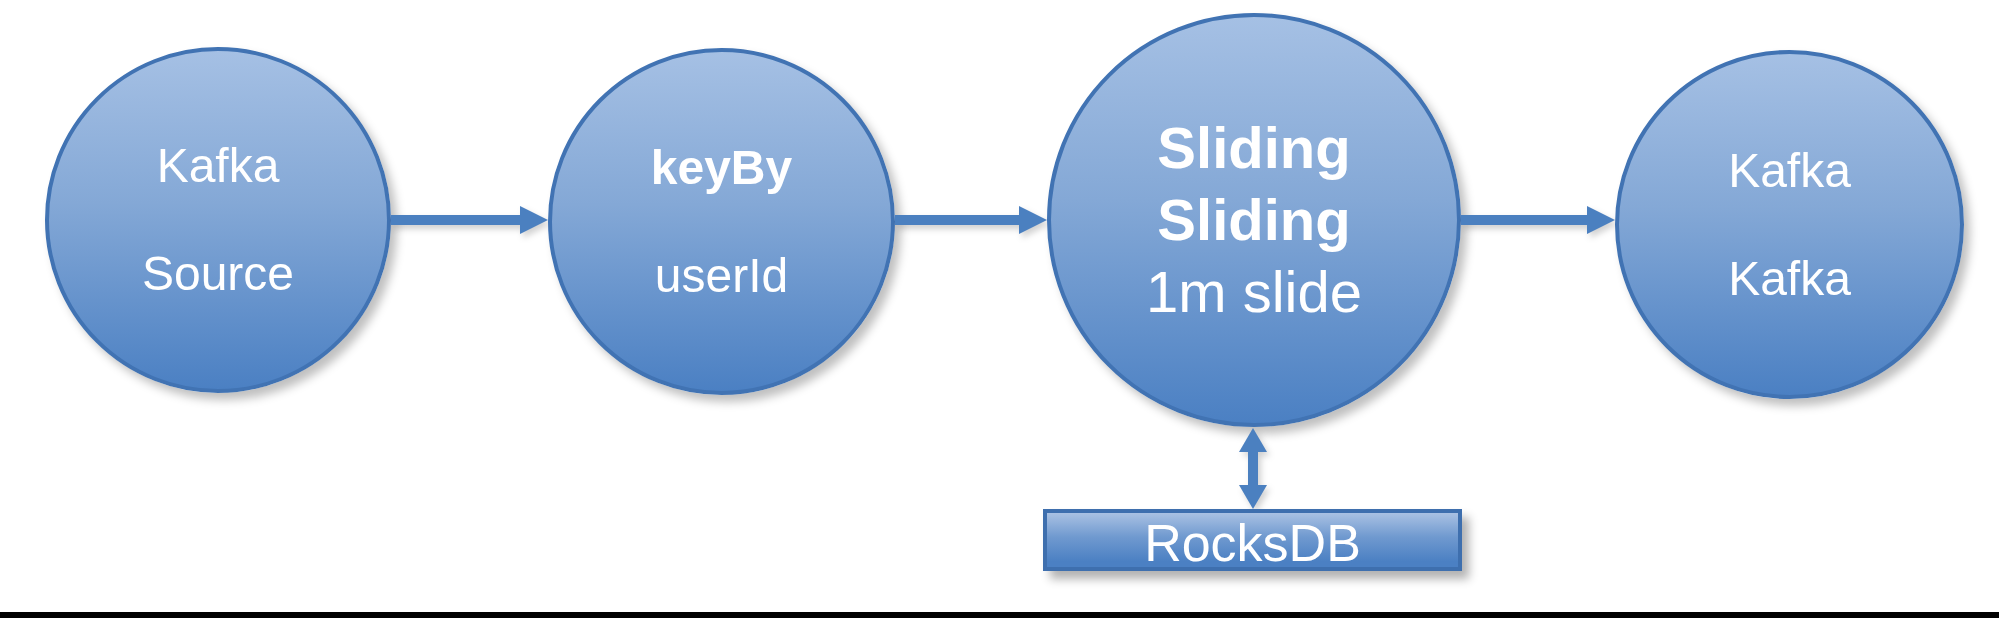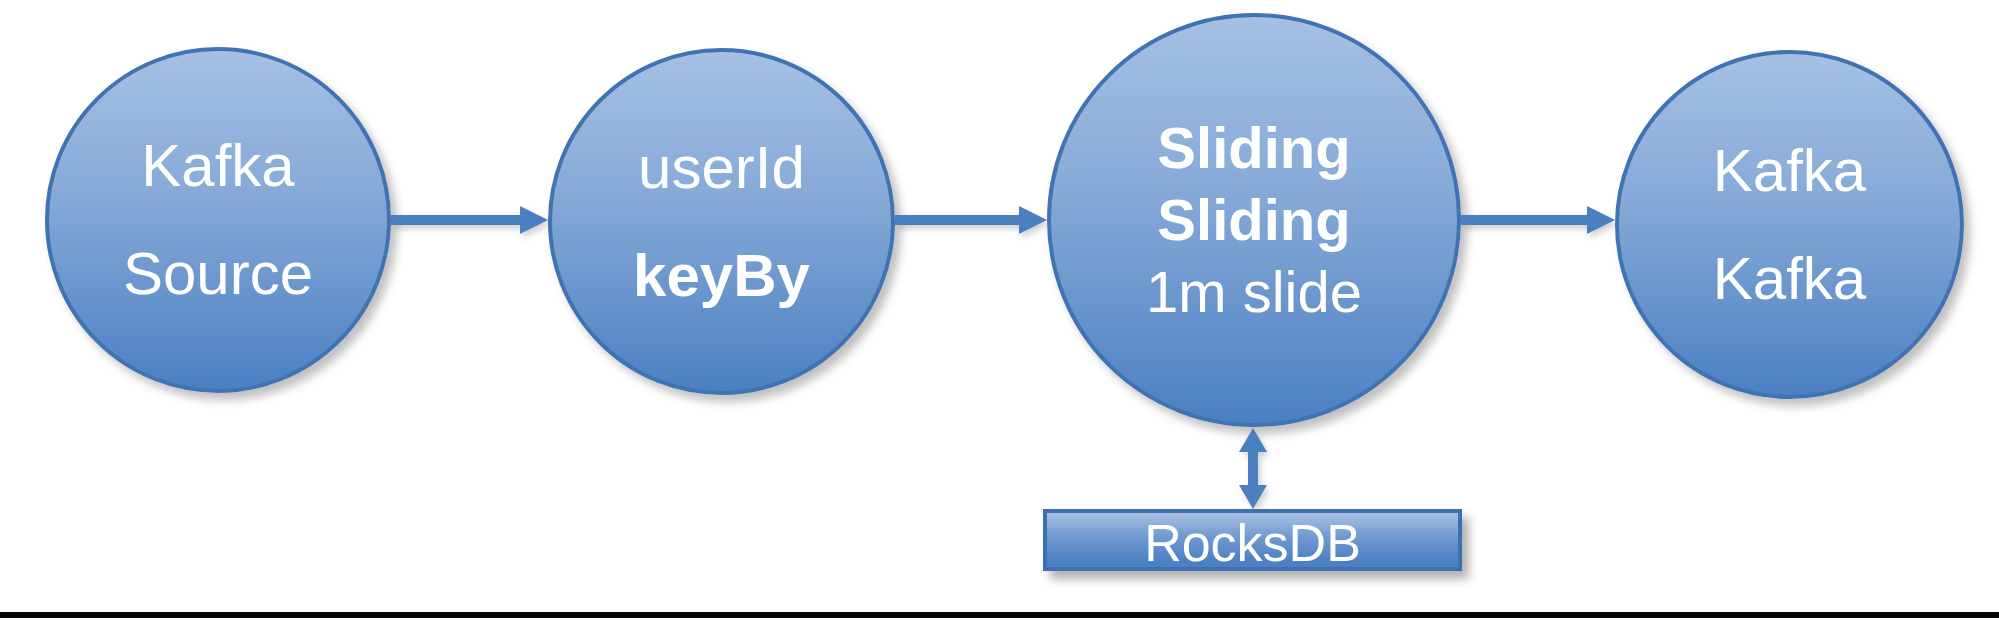--- a/index.html
+++ b/index.html
@@ -25,7 +25,7 @@
     text-align: center;
   }
   .node .line { white-space: nowrap; }
-  .small { font-size: 60px; line-height: 80px; gap: 28px; }
+  .small { font-size: 48px; line-height: 80px; gap: 28px; }
   .large { font-size: 58px; line-height: 72px; }
   .bold  { font-weight: bold; }
   .arrow { position: absolute; filter: drop-shadow(3px 4px 3px rgba(0,0,0,0.18)); }

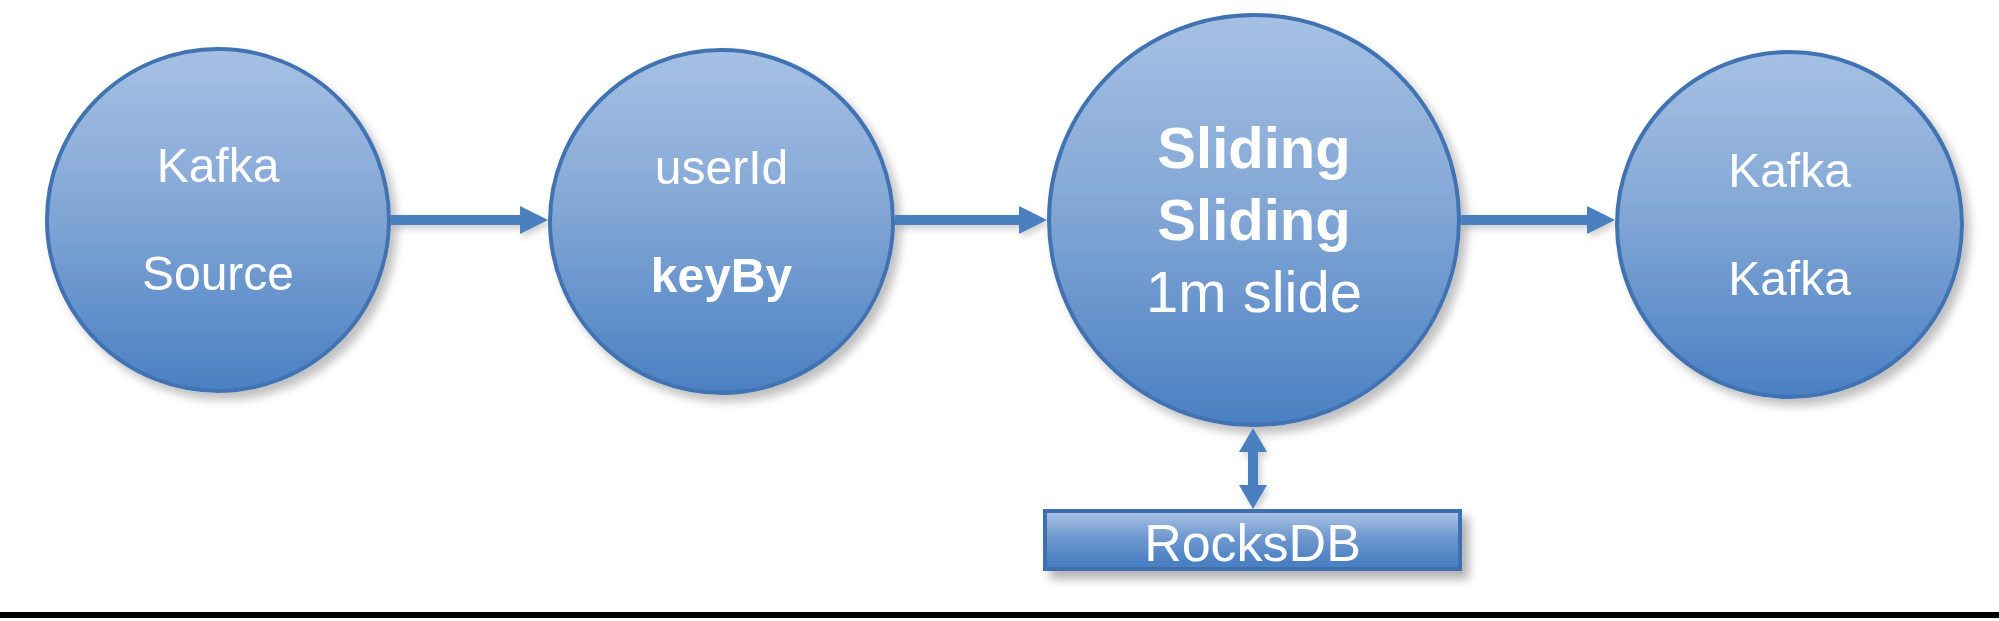--- a/index.html
+++ b/index.html
@@ -66,8 +66,8 @@
   </svg>
 
   <div class="node small" style="left:548px; top:48px; width:347px; height:347px;">
+    <div class="line bold">keyBy</div>
     <div class="line">userId</div>
-    <div class="line bold">keyBy</div>
   </div>
 
   <svg class="arrow" style="left:895px; top:203px;" width="152" height="34" viewBox="0 0 152 34">

